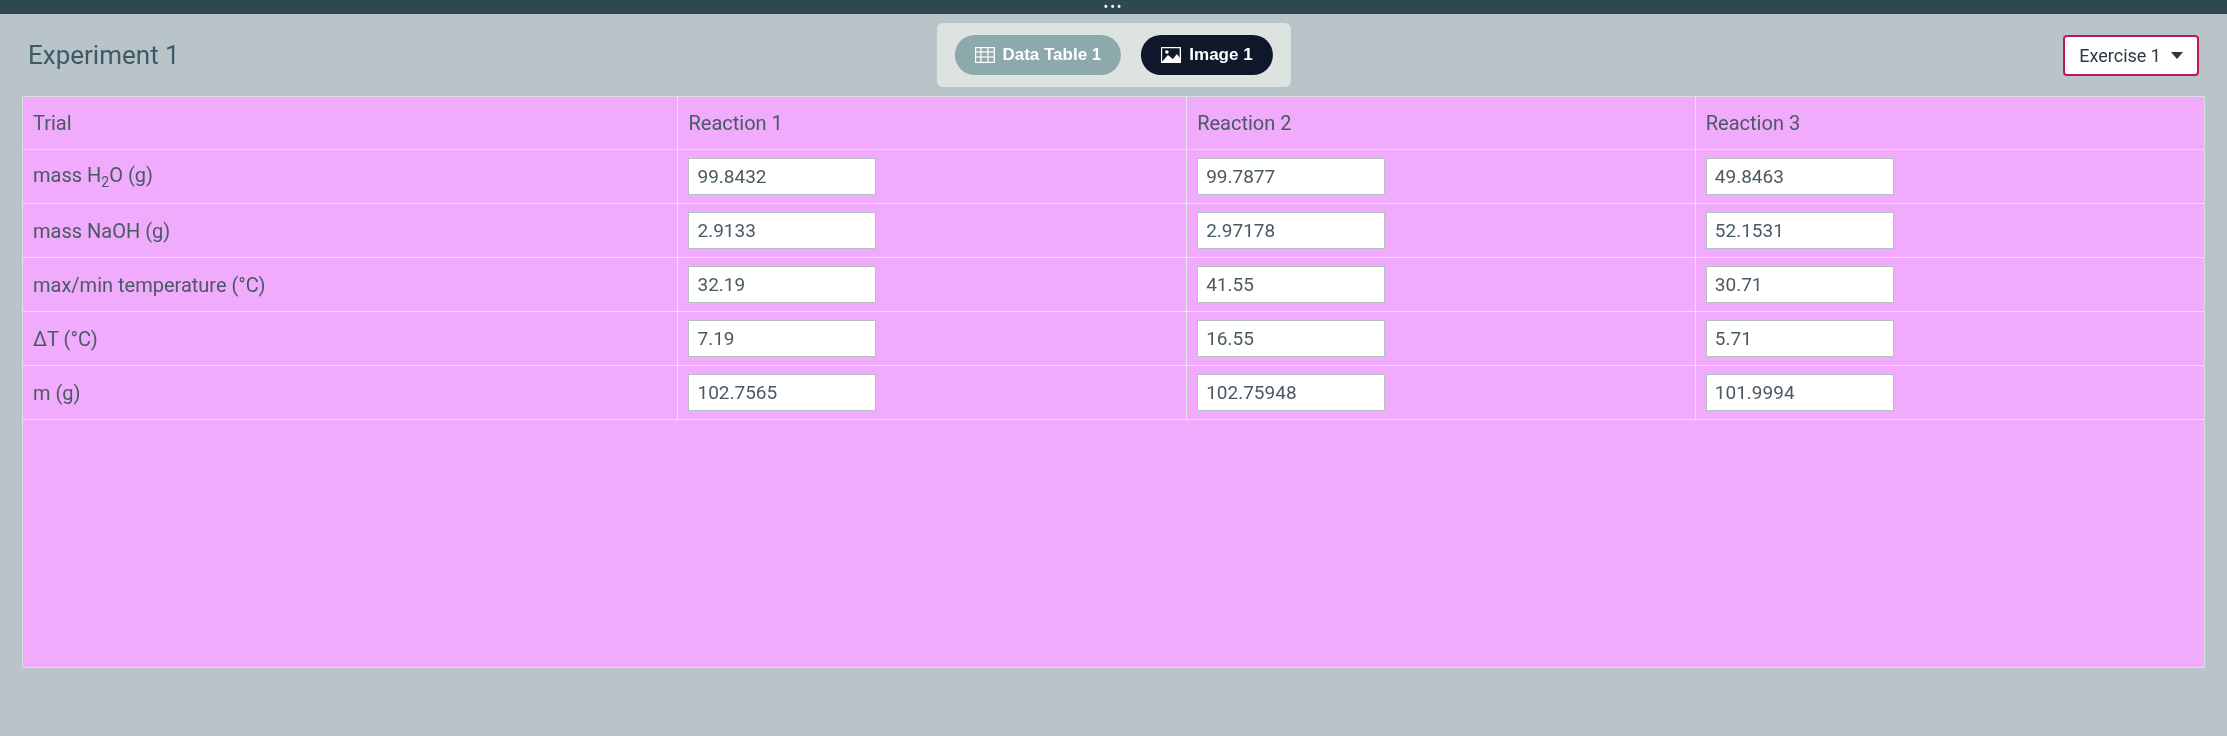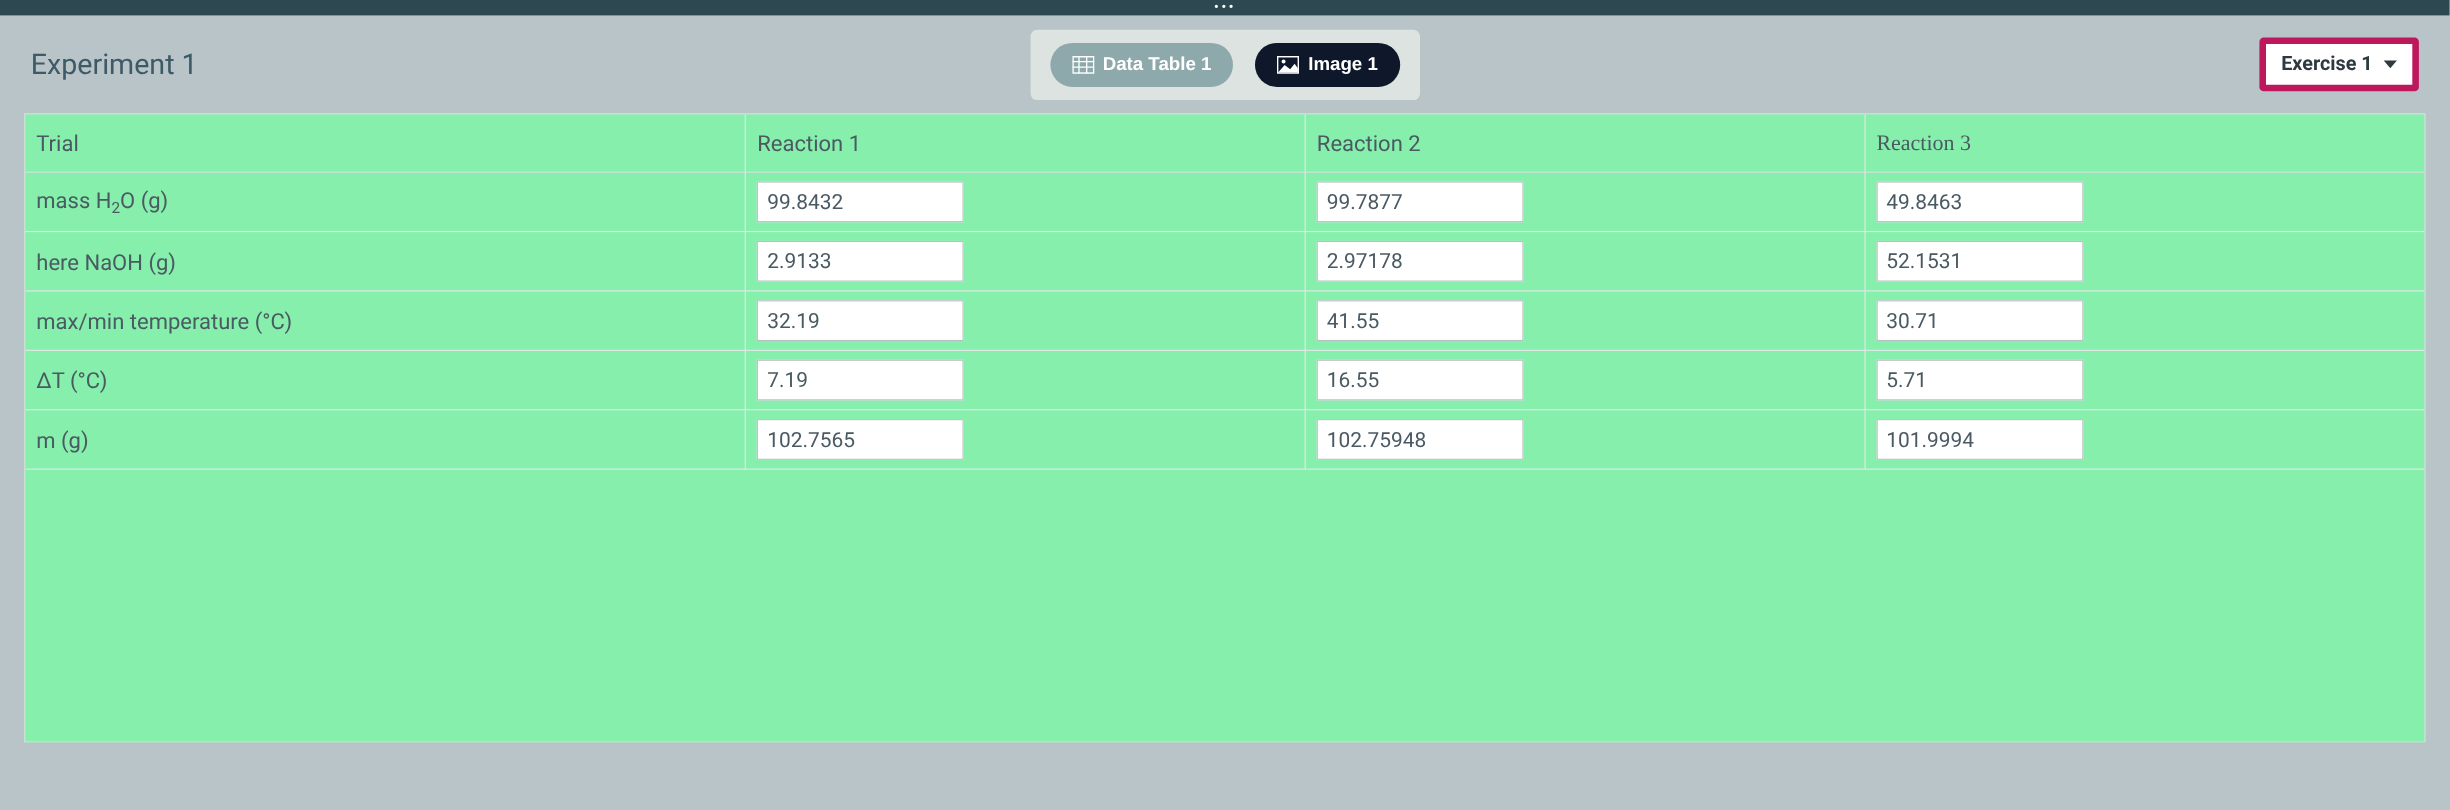--- a/index.html
+++ b/index.html
@@ -68,7 +68,7 @@
     .exercise-dropdown {
       margin-left: auto;
       background: #ffffff;
-      border: 6px solid #be185d;
+      border: 2px solid #be185d;
       border-radius: 4px;
       padding: 8px 14px;
       font-size: 18px;
@@ -77,7 +77,6 @@
       align-items: center;
       gap: 10px;
       cursor: pointer;
-      font-weight: bold;
     }
     .dropdown-caret {
       width: 0; height: 0;

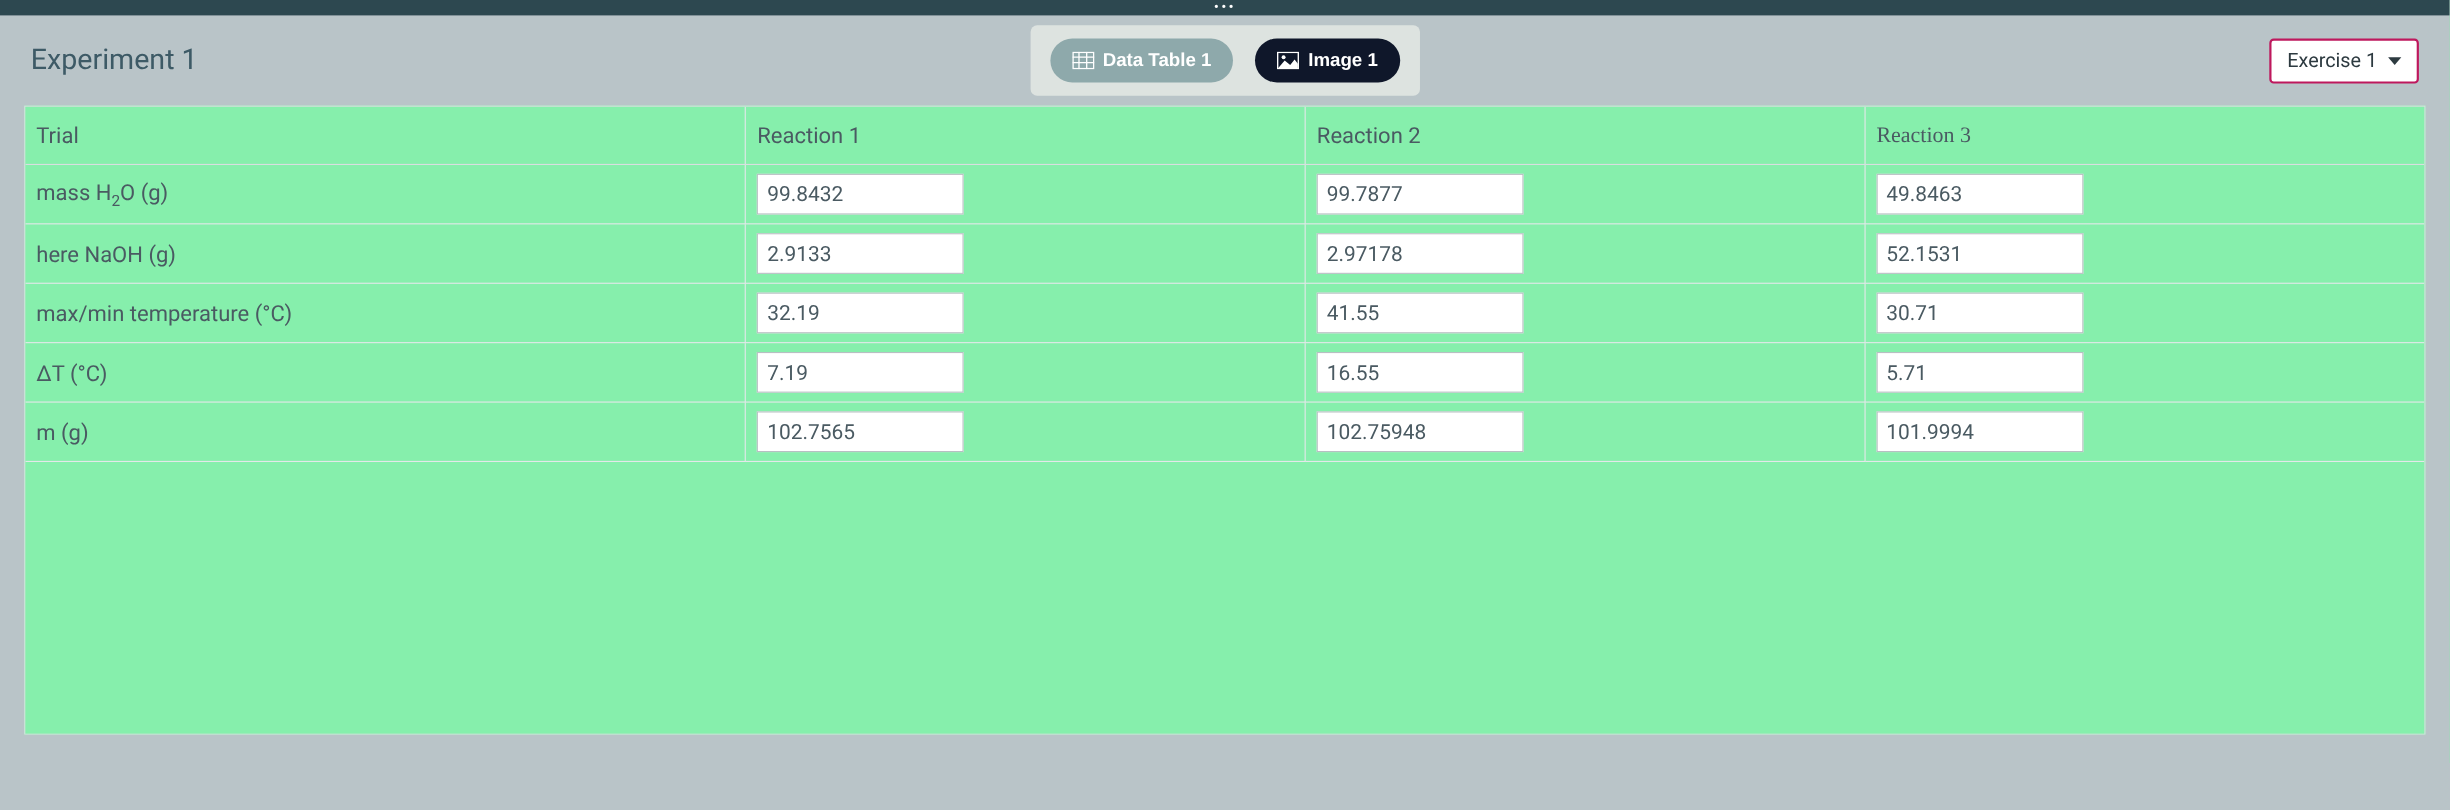--- a/index.html
+++ b/index.html
@@ -86,7 +86,7 @@
     }
     .table-wrap {
       margin: 0 22px 0 22px;
-      background: #86efac;
+      background: #f0abfc;
       border: 1px solid #d9dee0;
       position: relative;
       height: 572px;

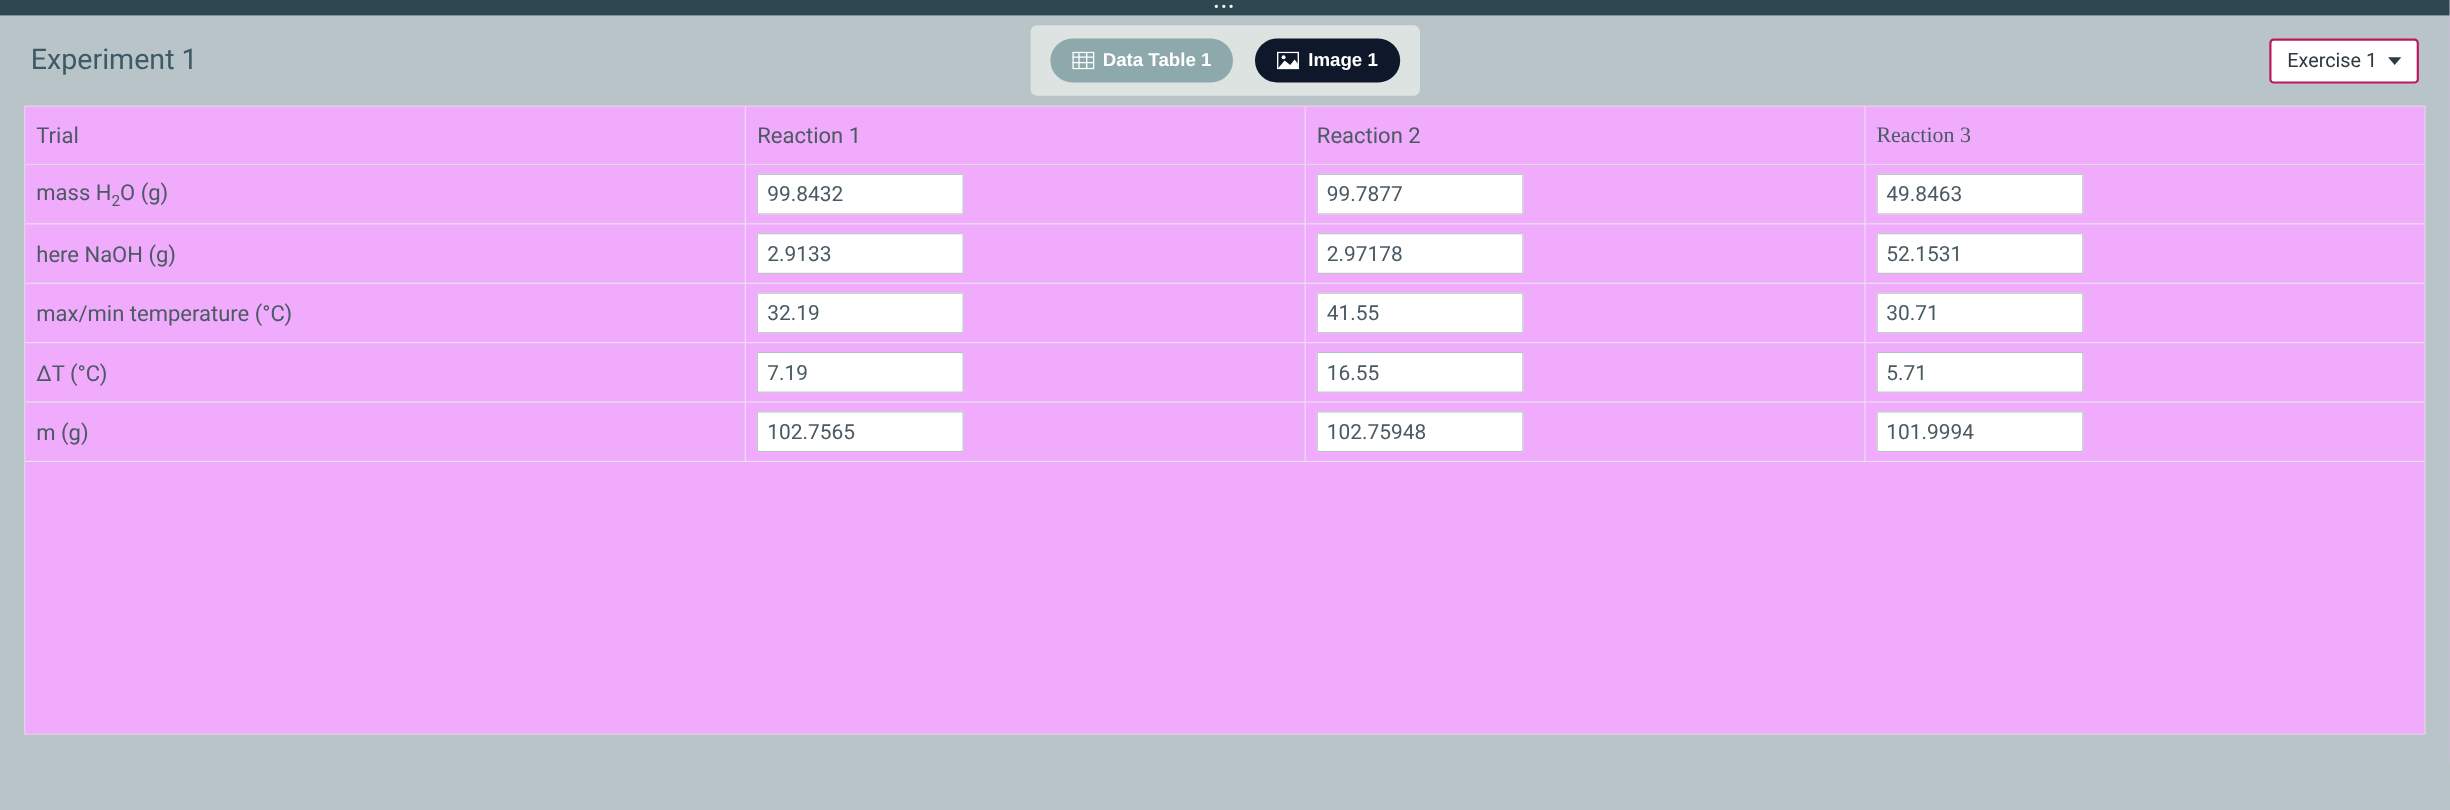--- a/index.html
+++ b/index.html
@@ -116,7 +116,7 @@
       border-bottom: 1px solid #d9dee0;
       border-right: 1px solid #e4e8ea;
     }
-    th:last-child { border-right: none; font-family: Liberation Serif, serif; }
+    th:last-child { border-right: none; }
     td.label-cell {
       padding: 12px 10px 12px 10px;
       border-right: 1px solid #e4e8ea;

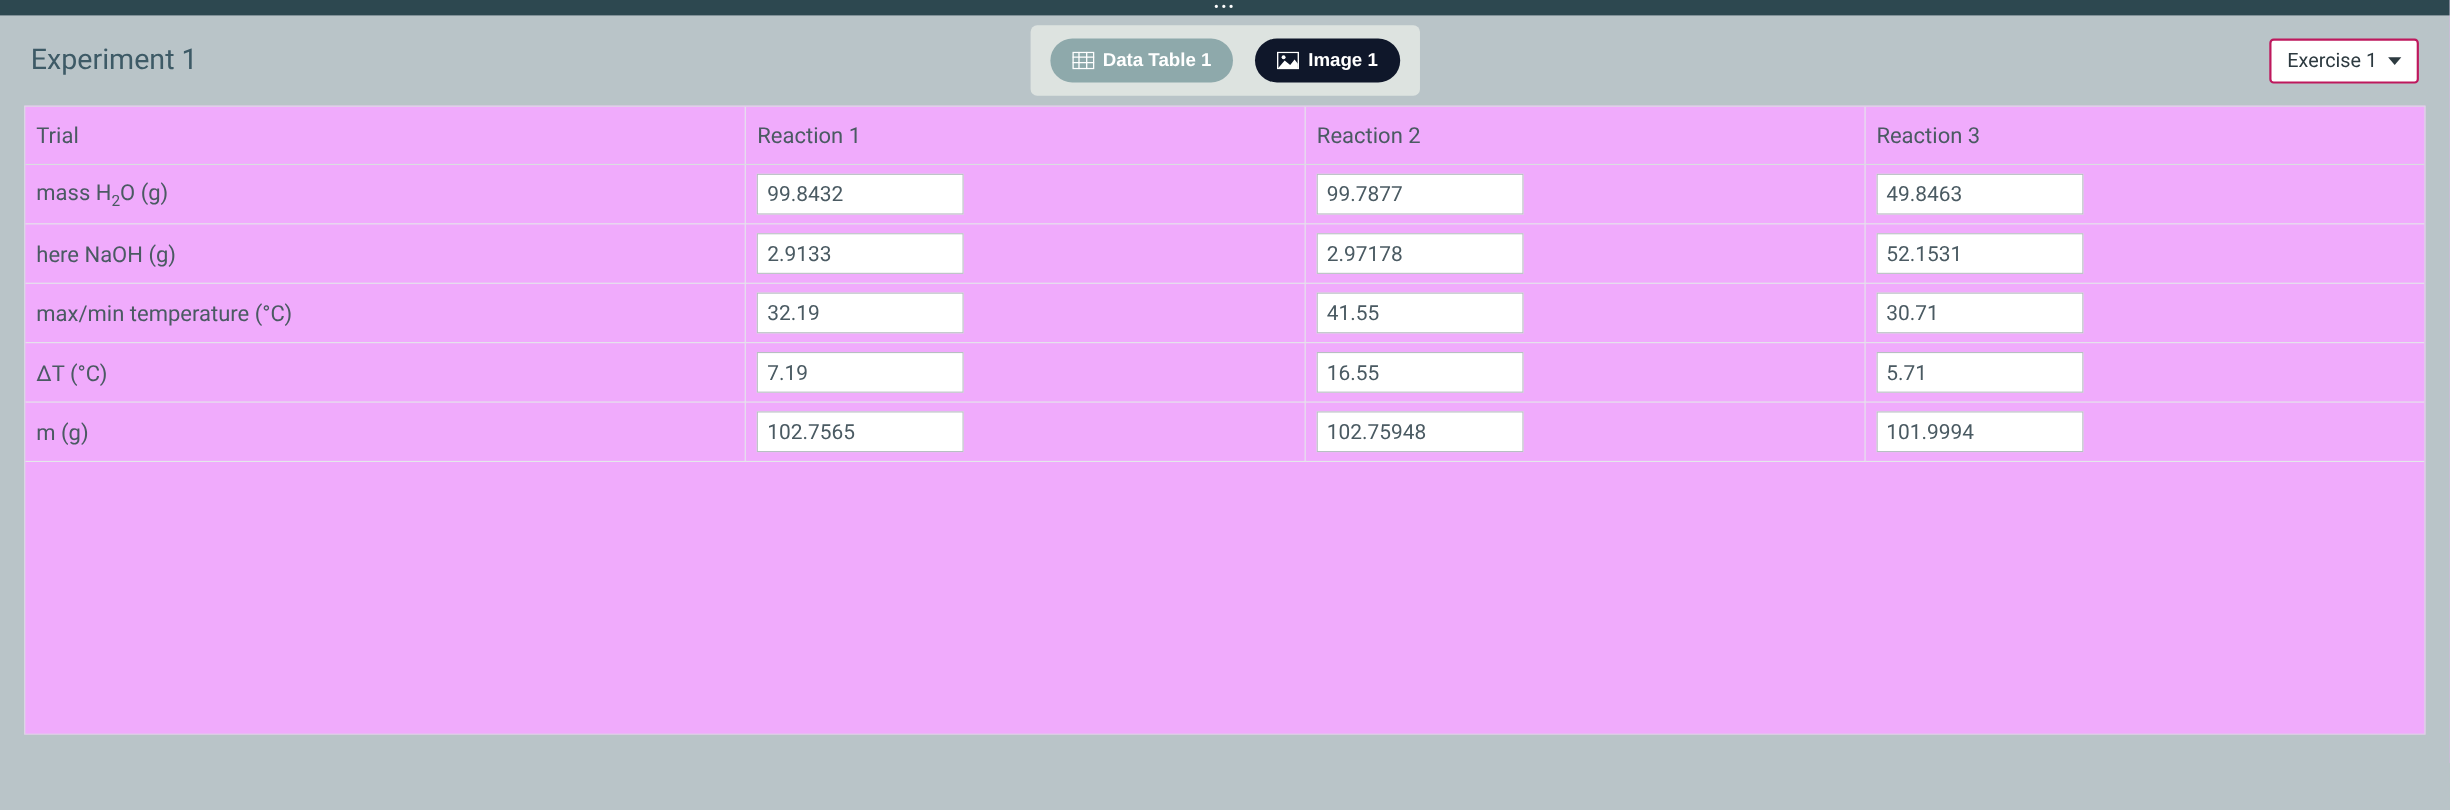--- a/index.html
+++ b/index.html
@@ -214,7 +214,7 @@
             <td class="input-cell"><input type="text" class="answer-input" placeholder="Type answer here" value="49.8463" style=""></td>
           </tr>
           <tr>
-            <td class="label-cell">here NaOH (g)</td>
+            <td class="label-cell">mass NaOH (g)</td>
             <td class="input-cell"><input type="text" class="answer-input" placeholder="Type answer here" value="2.9133" style=""></td>
             <td class="input-cell"><input type="text" class="answer-input" placeholder="Type answer here" value="2.97178" style=""></td>
             <td class="input-cell"><input type="text" class="answer-input" placeholder="Type answer here" value="52.1531" style=""></td>

